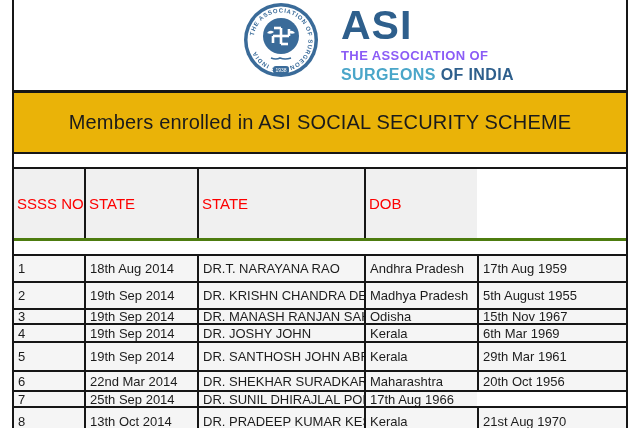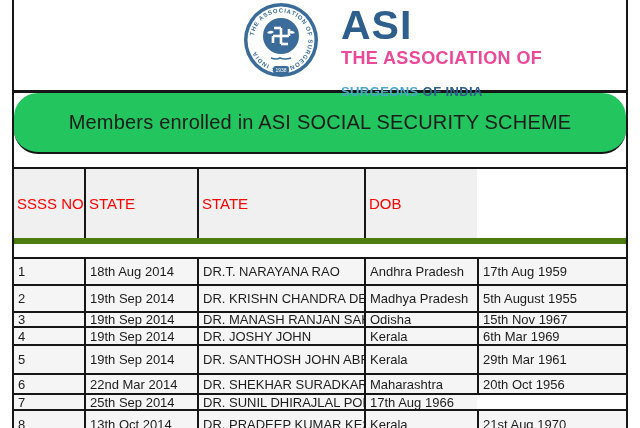--- a/index.html
+++ b/index.html
@@ -17,7 +17,7 @@
   .seal{position:absolute;left:229px;top:2px;width:76px;height:76px;}
   .asi-textblock{position:absolute;left:327px;top:5px;line-height:1;}
   .asi-acronym{font-size:41px;font-weight:bold;color:#2e5f8c;letter-spacing:1px;line-height:1;}
-  .asi-line1{font-size:18px;font-weight:bold;color:#ec4899;letter-spacing:.4px;margin-top:3px;}
+  .asi-line1{font-size:13px;font-weight:bold;color:#8b5cf6;letter-spacing:.4px;margin-top:3px;}
   .asi-line2{font-size:13px;font-weight:bold;letter-spacing:.4px;margin-top:18px;}
   .asi-light{color:#4aa6c9;}
   .asi-dark{color:#2e5f8c;}

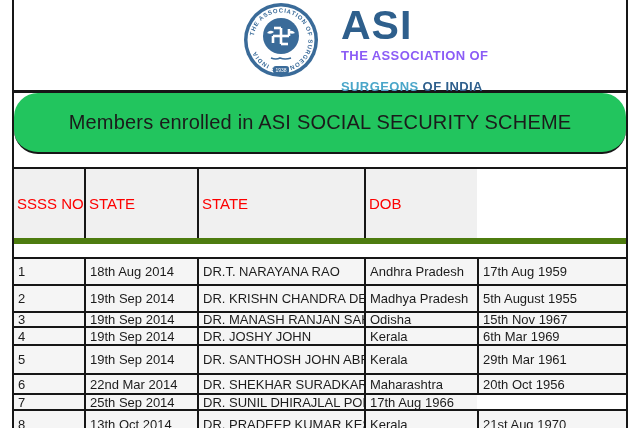--- a/index.html
+++ b/index.html
@@ -18,7 +18,7 @@
   .asi-textblock{position:absolute;left:327px;top:5px;line-height:1;}
   .asi-acronym{font-size:41px;font-weight:bold;color:#2e5f8c;letter-spacing:1px;line-height:1;}
   .asi-line1{font-size:13px;font-weight:bold;color:#8b5cf6;letter-spacing:.4px;margin-top:3px;}
-  .asi-line2{font-size:13px;font-weight:bold;letter-spacing:.4px;margin-top:18px;}
+  .asi-line2{font-size:16px;font-weight:bold;letter-spacing:.4px;margin-top:5px;}
   .asi-light{color:#4aa6c9;}
   .asi-dark{color:#2e5f8c;}
   

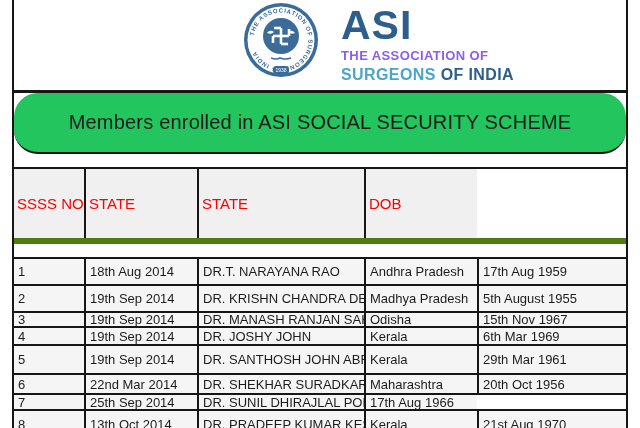--- a/index.html
+++ b/index.html
@@ -24,7 +24,7 @@
   
   .title-box{
     height:59px;border-bottom:2px solid #161616;display:flex;
-    align-items:center;justify-content:center;background:#22c55e;border-radius:24px;
+    align-items:center;justify-content:center;background:#eab308;
   }
   .title-text{font-size:20px;color:#1b1b1b;letter-spacing:.2px;}
   

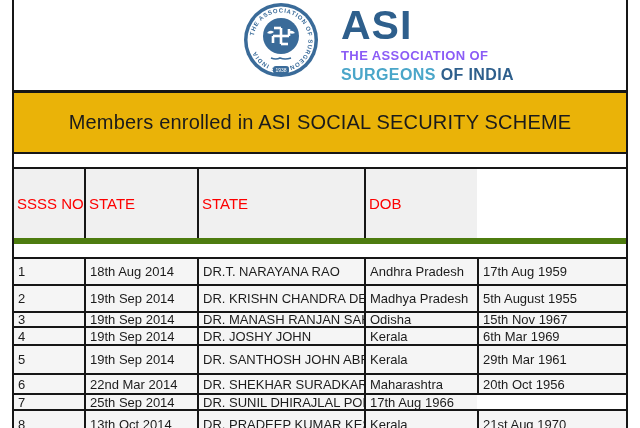--- a/index.html
+++ b/index.html
@@ -33,7 +33,7 @@
   .grid-row{
     display:grid;grid-template-columns:70px 113px 167px 113px 1fr;
   }
-  .header-row{border-top:2px solid #161616;border-bottom:6px solid #4d7c0f;}
+  .header-row{border-top:2px solid #161616;border-bottom:3px solid #4d7c0f;}
   .header-cell{
     height:69px;background:#f0f0f0;display:flex;align-items:center;
     padding-left:3px;font-size:15px;color:#fd0000;box-sizing:border-box;

